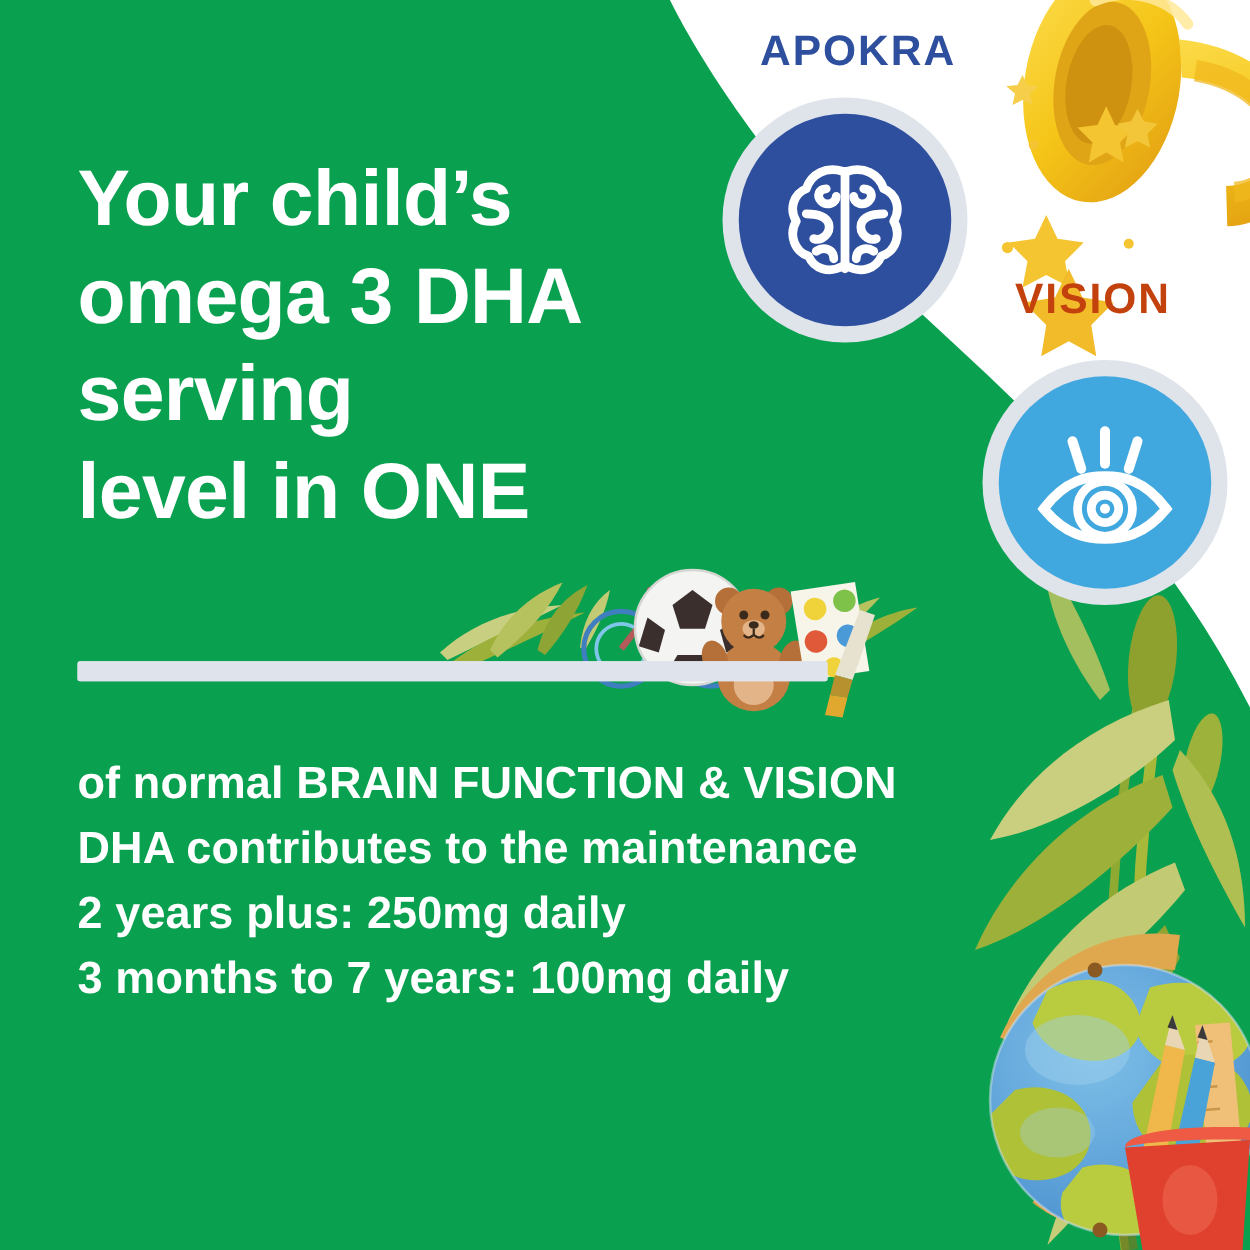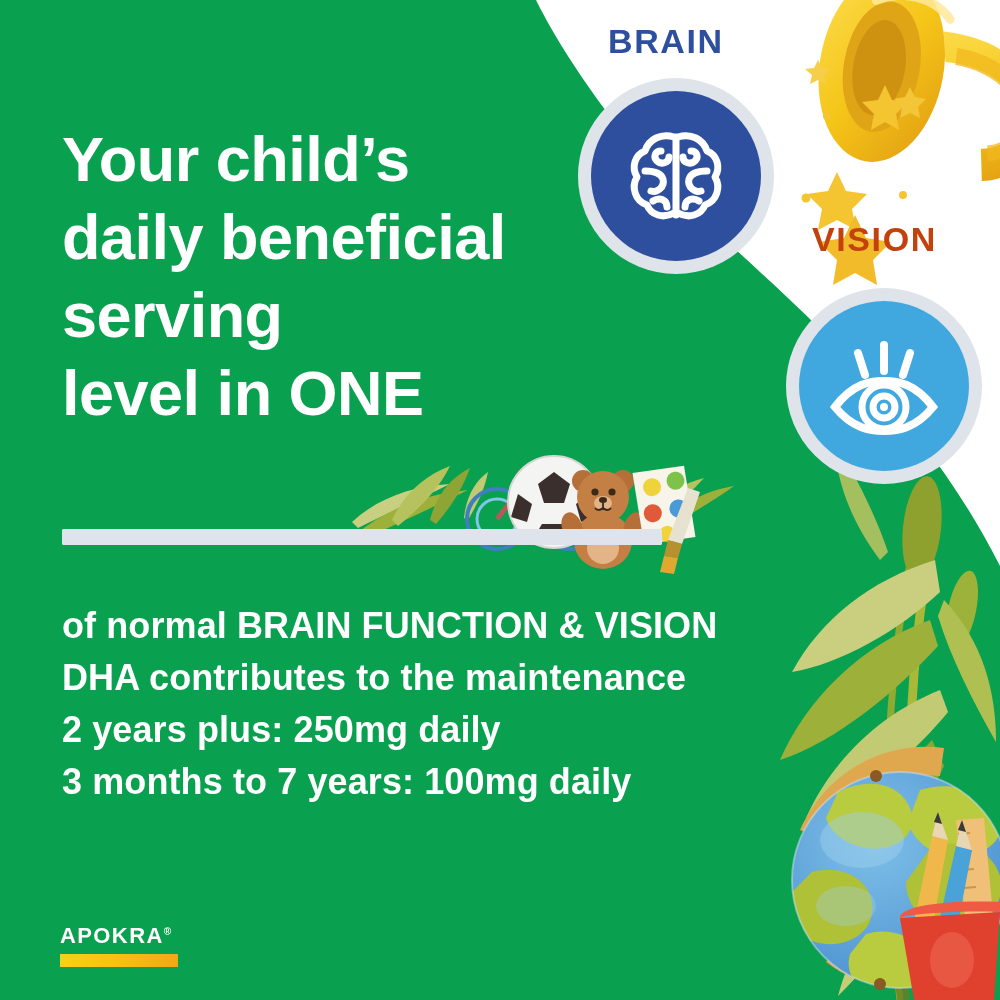--- a/index.html
+++ b/index.html
@@ -317,7 +317,7 @@
     <span class="bl">3 months to 7 years: 100mg daily</span>
   </div>
 
-  <div class="badge-label" id="label-brain">BRAIN</div>
+  <div class="badge-label" id="label-brain">APOKRA</div>
   <div class="badge" id="badge-brain">
     <div class="ring"></div>
     <div class="disc">

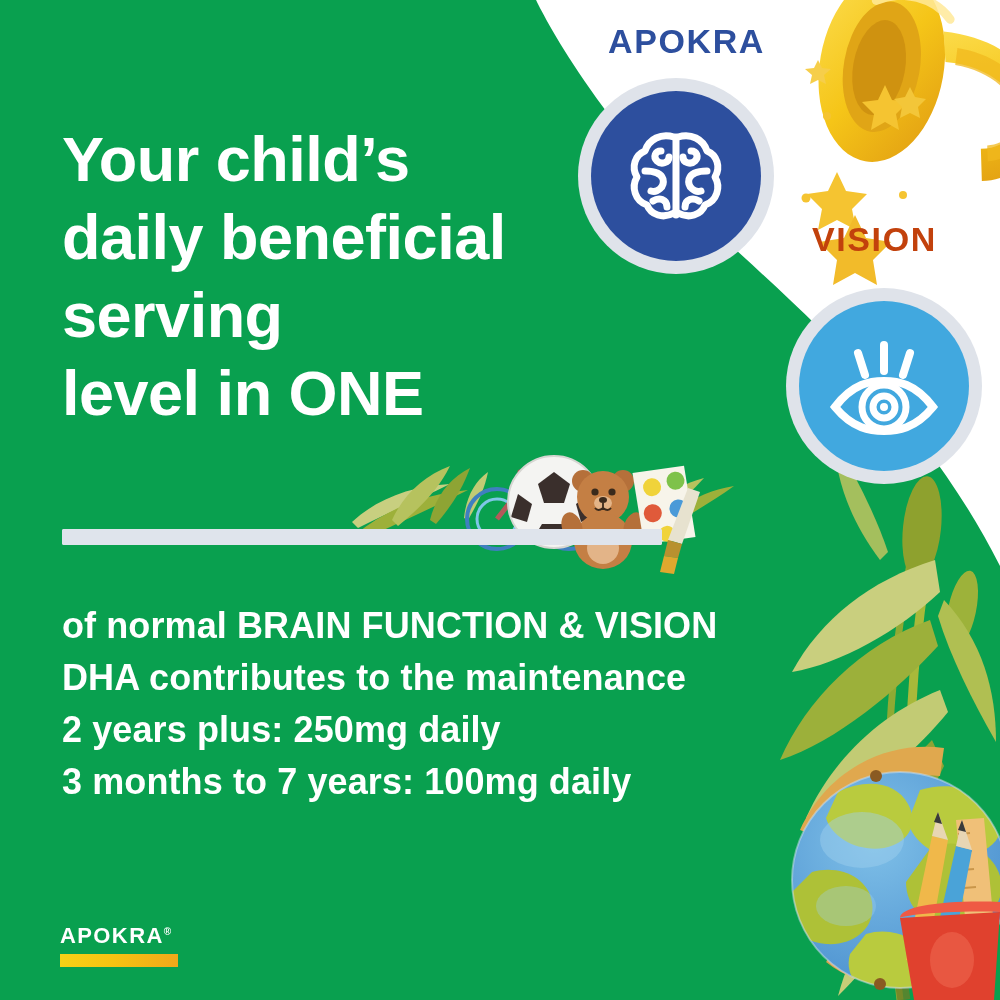--- a/index.html
+++ b/index.html
@@ -305,6 +305,7 @@
 
   <h1 class="headline">
     <span class="ln">Your child’s</span>
+    <span class="ln">omega 3 DHA</span>
     <span class="ln">daily beneficial</span>
     <span class="ln">serving</span>
     <span class="ln">level in ONE</span>

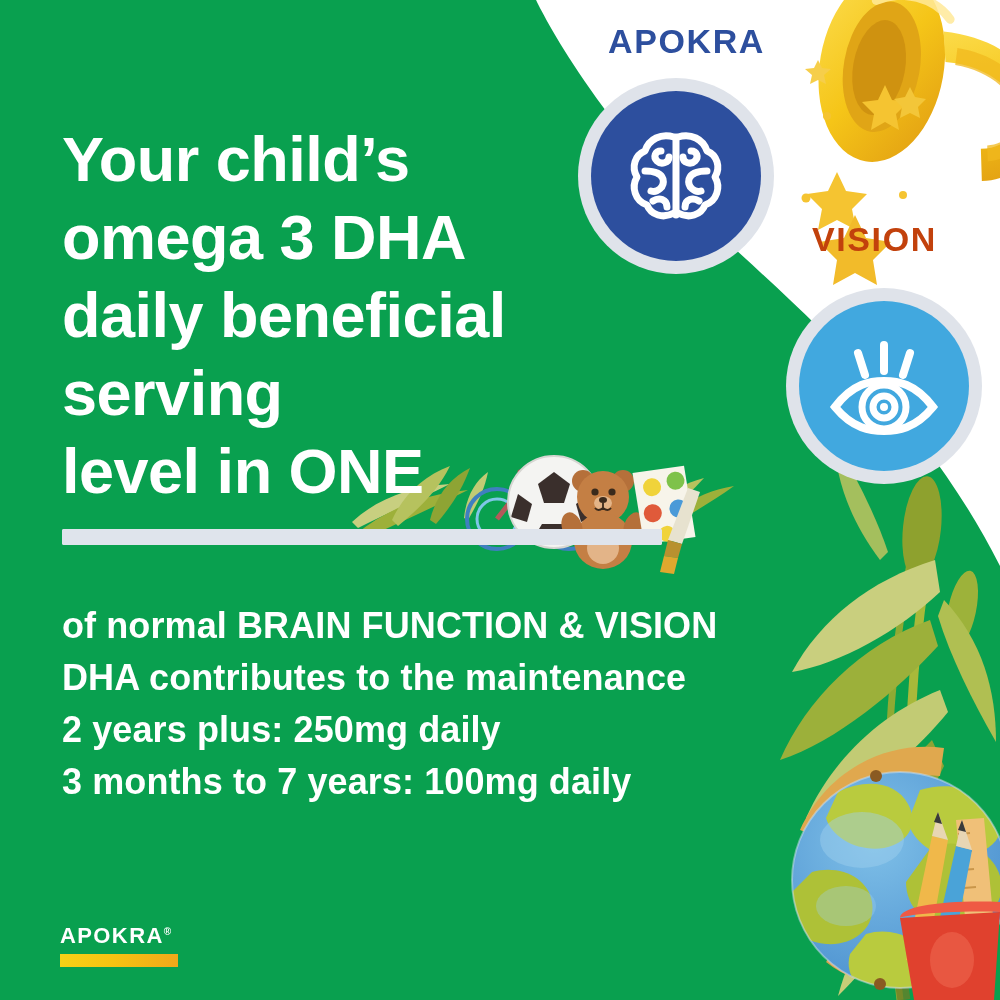--- a/index.html
+++ b/index.html
@@ -306,7 +306,6 @@
   <h1 class="headline">
     <span class="ln">Your child’s</span>
     <span class="ln">omega 3 DHA</span>
-    <span class="ln">daily beneficial</span>
     <span class="ln">serving</span>
     <span class="ln">level in ONE</span>
   </h1>

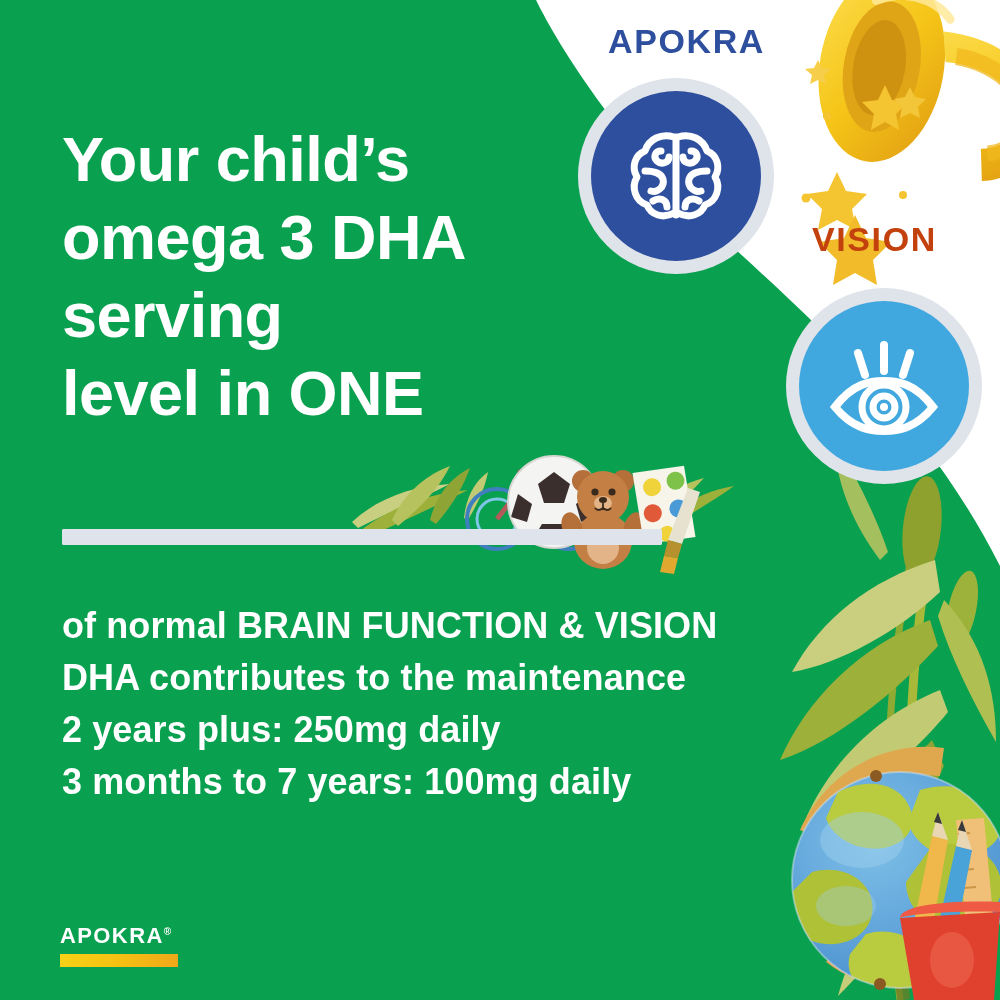--- a/index.html
+++ b/index.html
@@ -365,10 +365,6 @@
 
   <div class="divider"></div>
 
-  <div id="logo">
-    <span class="word"><span>APOKRA</span><span class="reg">®</span></span>
-    <span class="bar"></span>
-  </div>
 
 </div>
 

